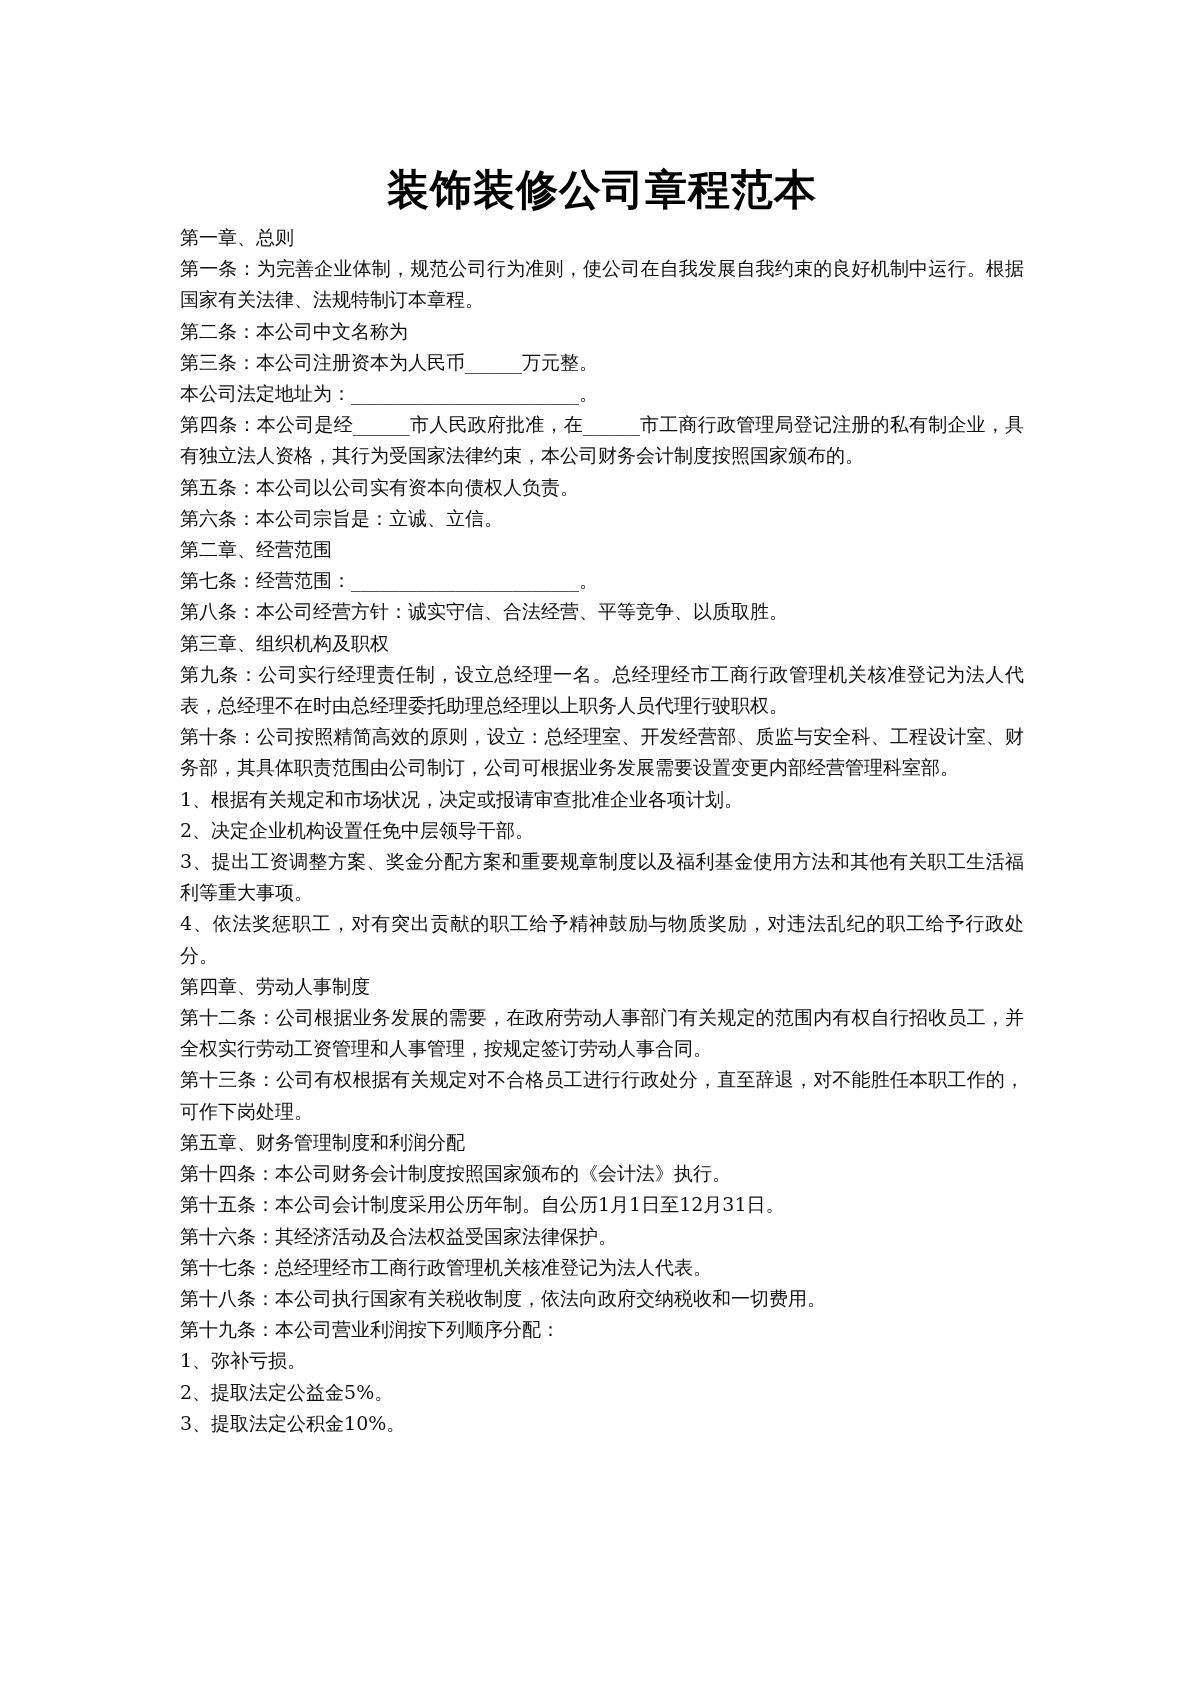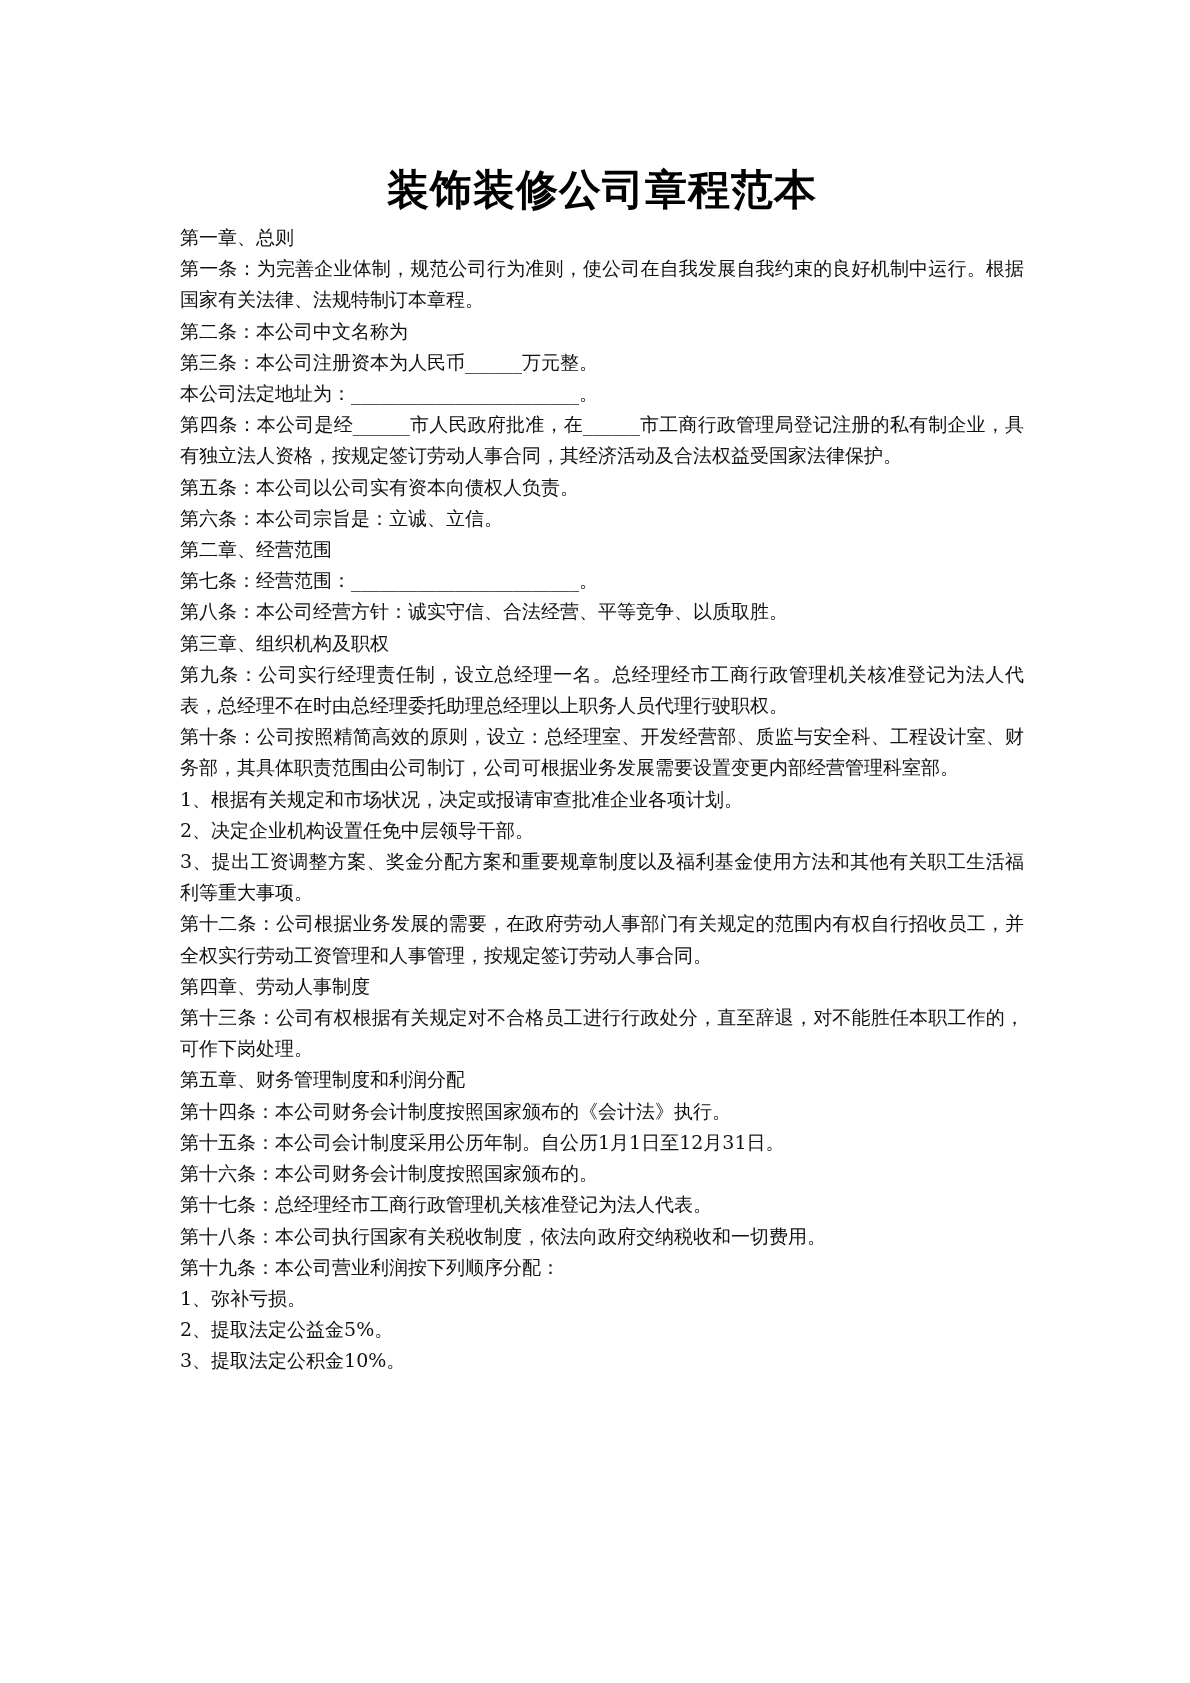--- a/index.html
+++ b/index.html
@@ -55,7 +55,7 @@
     <p class="para">第二条：本公司中文名称为</p>
     <p class="para">第三条：本公司注册资本为人民币______万元整。</p>
     <p class="para">本公司法定地址为：________________________。</p>
-    <p class="para">第四条：本公司是经______市人民政府批准，在______市工商行政管理局登记注册的私有制企业，具有独立法人资格，按规定签订劳动人事合同，其经济活动及合法权益受国家法律保护。</p>
+    <p class="para">第四条：本公司是经______市人民政府批准，在______市工商行政管理局登记注册的私有制企业，具有独立法人资格，其行为受国家法律约束，本公司财务会计制度按照国家颁布的。</p>
     <p class="para">第五条：本公司以公司实有资本向债权人负责。</p>
     <p class="para">第六条：本公司宗旨是：立诚、立信。</p>
     <p class="para">第二章、经营范围</p>

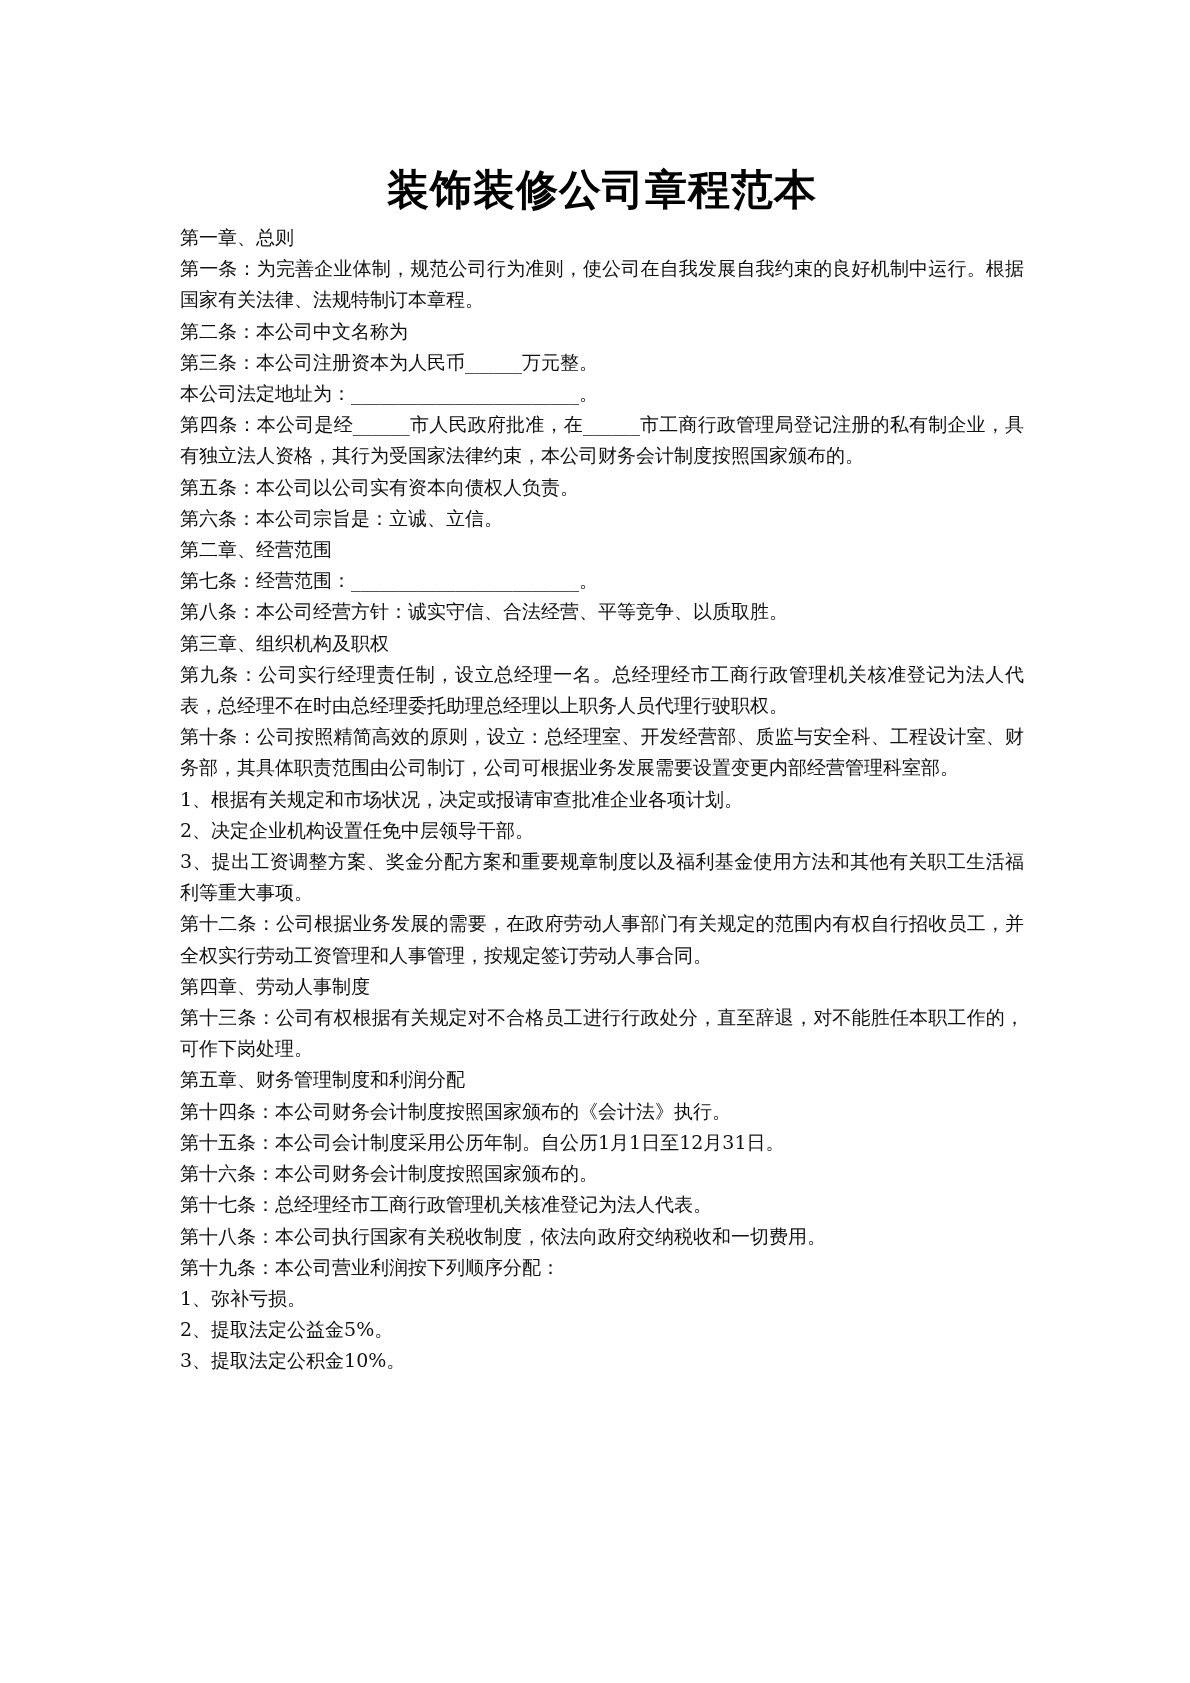--- a/index.html
+++ b/index.html
@@ -67,6 +67,7 @@
     <p class="para">1、根据有关规定和市场状况，决定或报请审查批准企业各项计划。</p>
     <p class="para">2、决定企业机构设置任免中层领导干部。</p>
     <p class="para">3、提出工资调整方案、奖金分配方案和重要规章制度以及福利基金使用方法和其他有关职工生活福利等重大事项。</p>
+    <p class="para">4、依法奖惩职工，对有突出贡献的职工给予精神鼓励与物质奖励，对违法乱纪的职工给予行政处分。</p>
     <p class="para">第十二条：公司根据业务发展的需要，在政府劳动人事部门有关规定的范围内有权自行招收员工，并全权实行劳动工资管理和人事管理，按规定签订劳动人事合同。</p>
     <p class="para">第四章、劳动人事制度</p>
     <p class="para">第十三条：公司有权根据有关规定对不合格员工进行行政处分，直至辞退，对不能胜任本职工作的，可作下岗处理。</p>

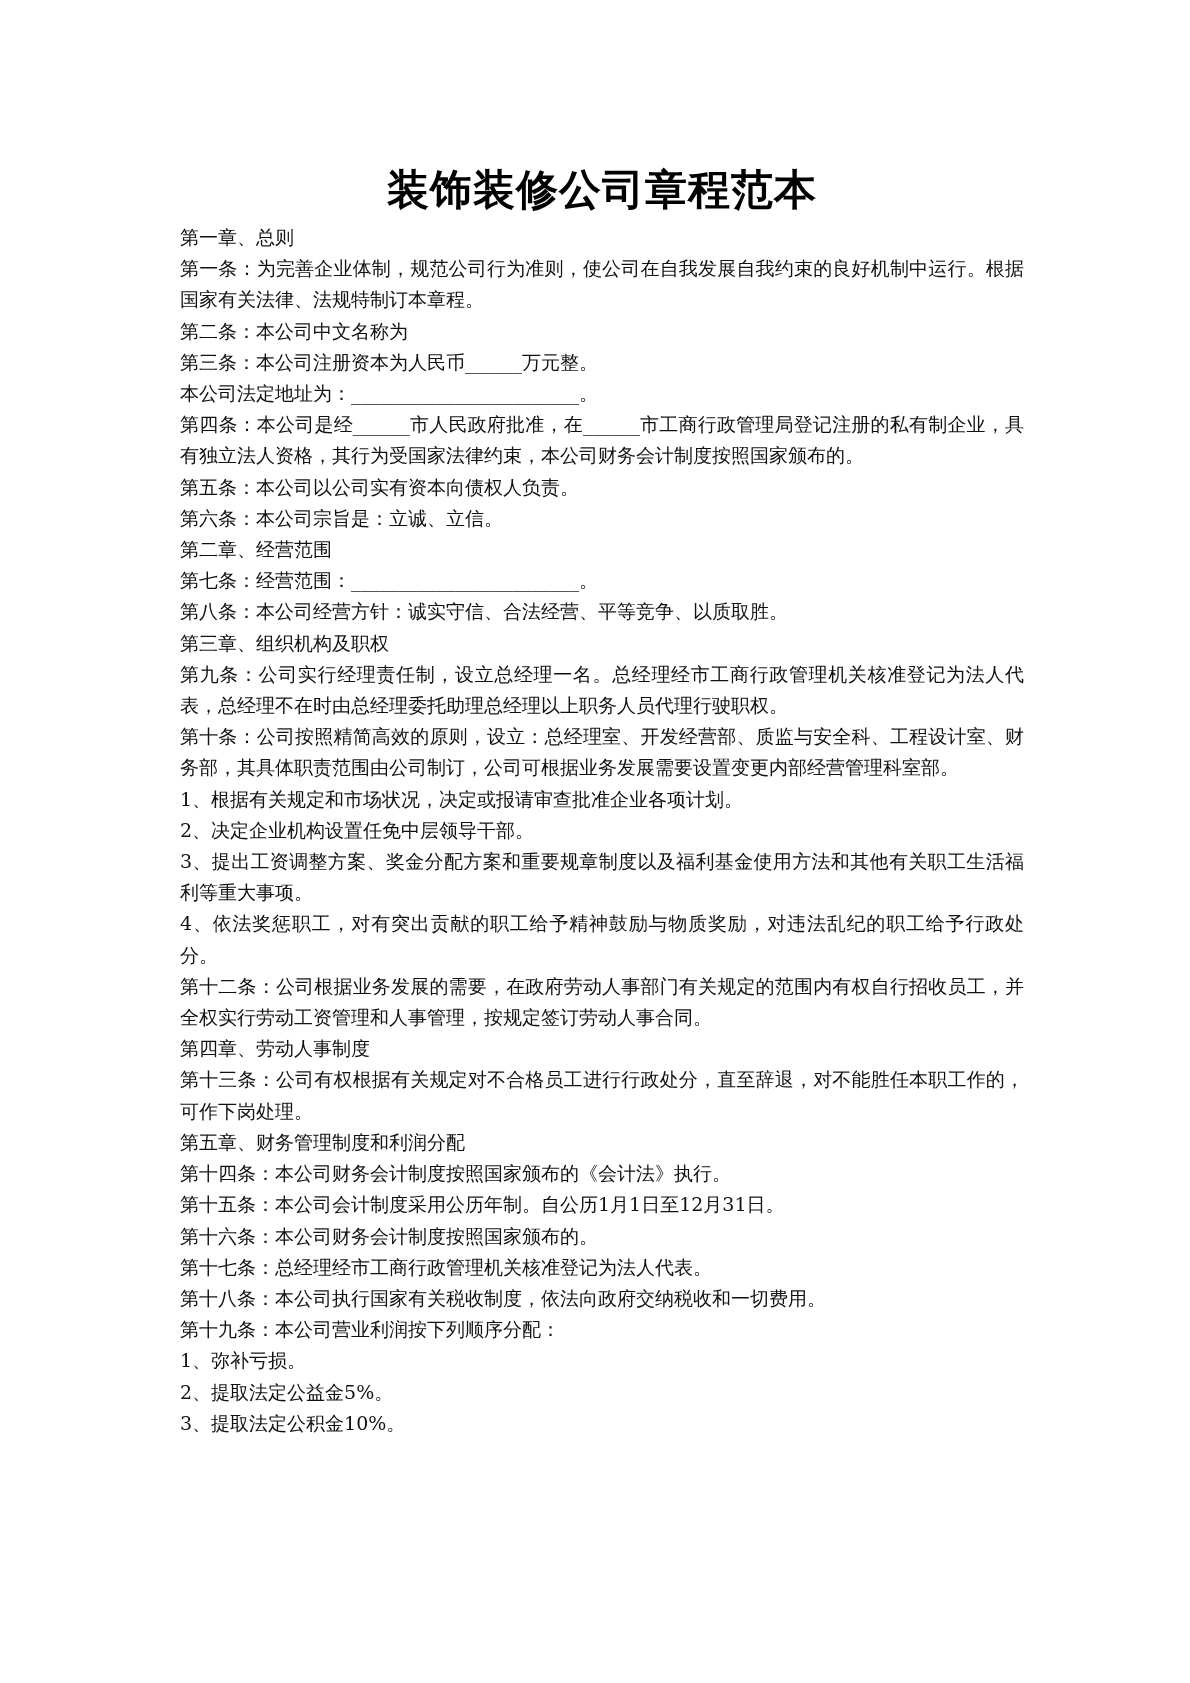--- a/index.html
+++ b/index.html
@@ -68,8 +68,8 @@
     <p class="para">2、决定企业机构设置任免中层领导干部。</p>
     <p class="para">3、提出工资调整方案、奖金分配方案和重要规章制度以及福利基金使用方法和其他有关职工生活福利等重大事项。</p>
     <p class="para">4、依法奖惩职工，对有突出贡献的职工给予精神鼓励与物质奖励，对违法乱纪的职工给予行政处分。</p>
+    <p class="para">第四章、劳动人事制度</p>
     <p class="para">第十二条：公司根据业务发展的需要，在政府劳动人事部门有关规定的范围内有权自行招收员工，并全权实行劳动工资管理和人事管理，按规定签订劳动人事合同。</p>
-    <p class="para">第四章、劳动人事制度</p>
     <p class="para">第十三条：公司有权根据有关规定对不合格员工进行行政处分，直至辞退，对不能胜任本职工作的，可作下岗处理。</p>
     <p class="para">第五章、财务管理制度和利润分配</p>
     <p class="para">第十四条：本公司财务会计制度按照国家颁布的《会计法》执行。</p>

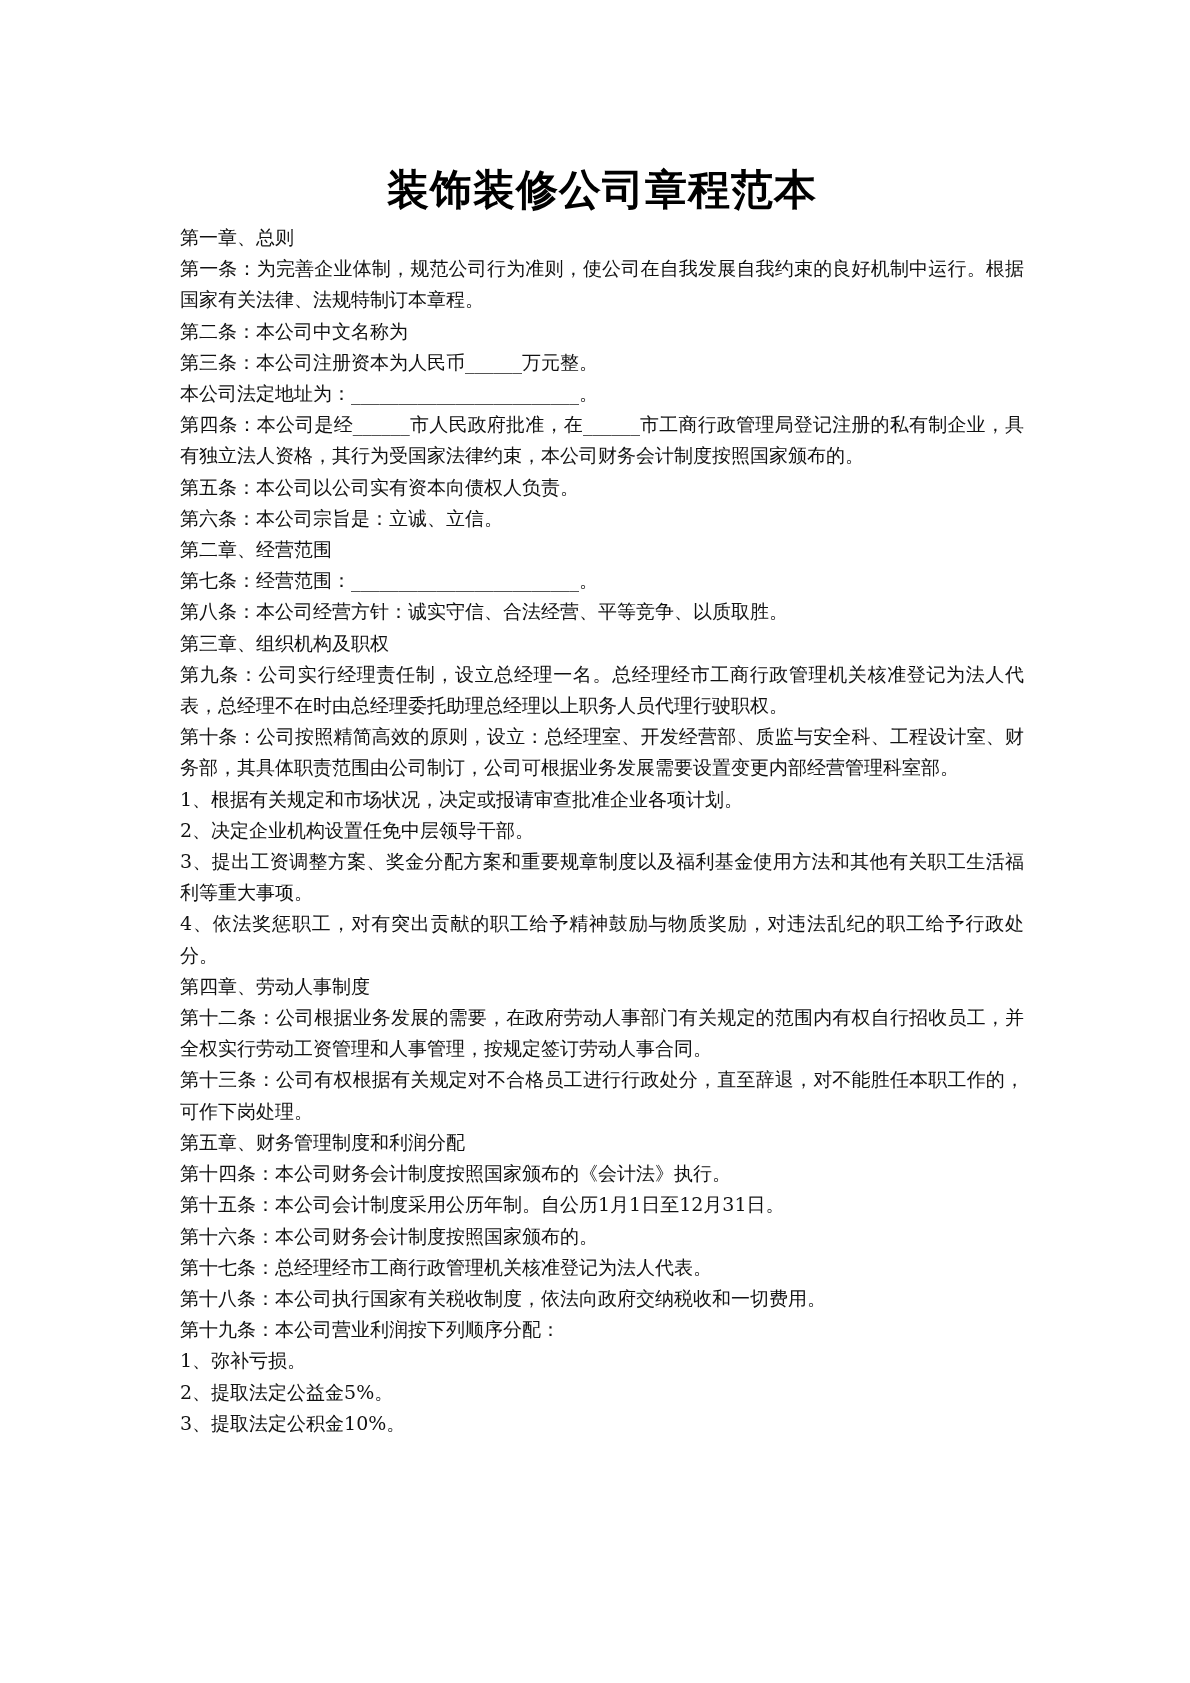--- a/index.html
+++ b/index.html
@@ -74,7 +74,7 @@
     <p class="para">第五章、财务管理制度和利润分配</p>
     <p class="para">第十四条：本公司财务会计制度按照国家颁布的《会计法》执行。</p>
     <p class="para">第十五条：本公司会计制度采用公历年制。自公历1月1日至12月31日。</p>
-    <p class="para">第十六条：本公司财务会计制度按照国家颁布的。</p>
+    <p class="para">第十六条：其经济活动及合法权益受国家法律保护。</p>
     <p class="para">第十七条：总经理经市工商行政管理机关核准登记为法人代表。</p>
     <p class="para">第十八条：本公司执行国家有关税收制度，依法向政府交纳税收和一切费用。</p>
     <p class="para">第十九条：本公司营业利润按下列顺序分配：</p>

